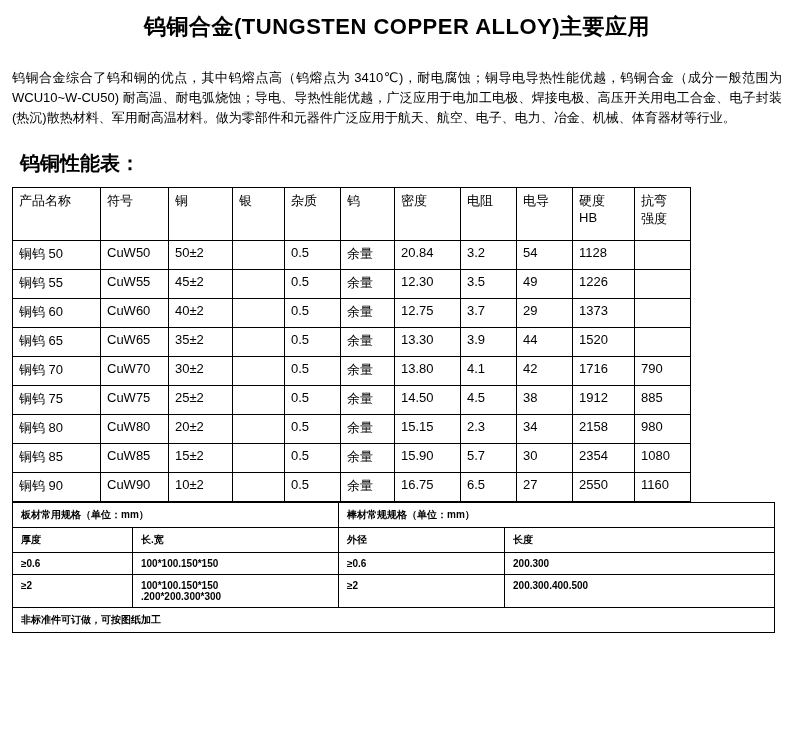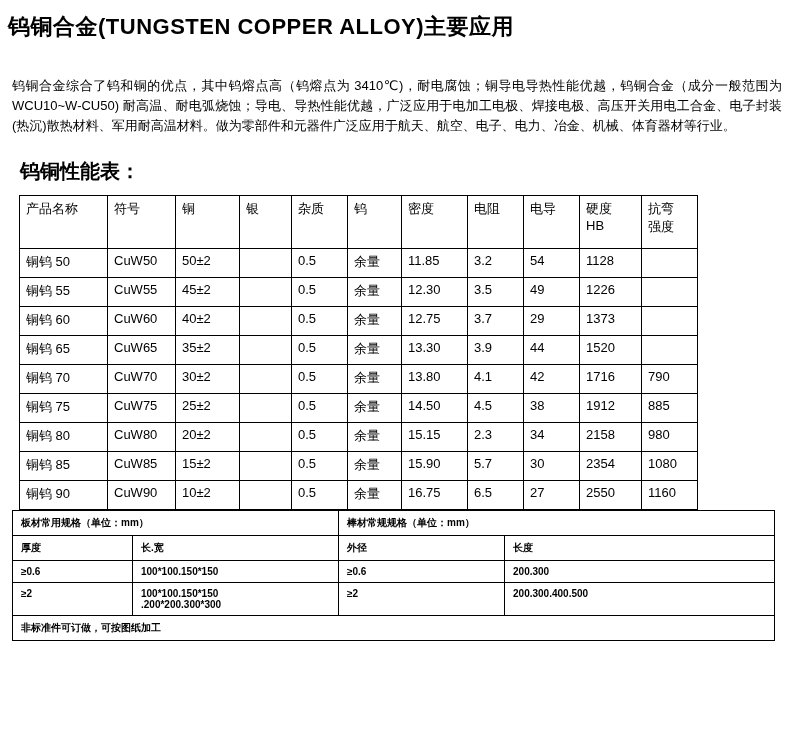--- a/index.html
+++ b/index.html
@@ -23,6 +23,7 @@
     position: relative;
   }
   .title {
+    text-align: center;
     font-size: 22px;
     font-weight: bold;
     margin-top: 12px;

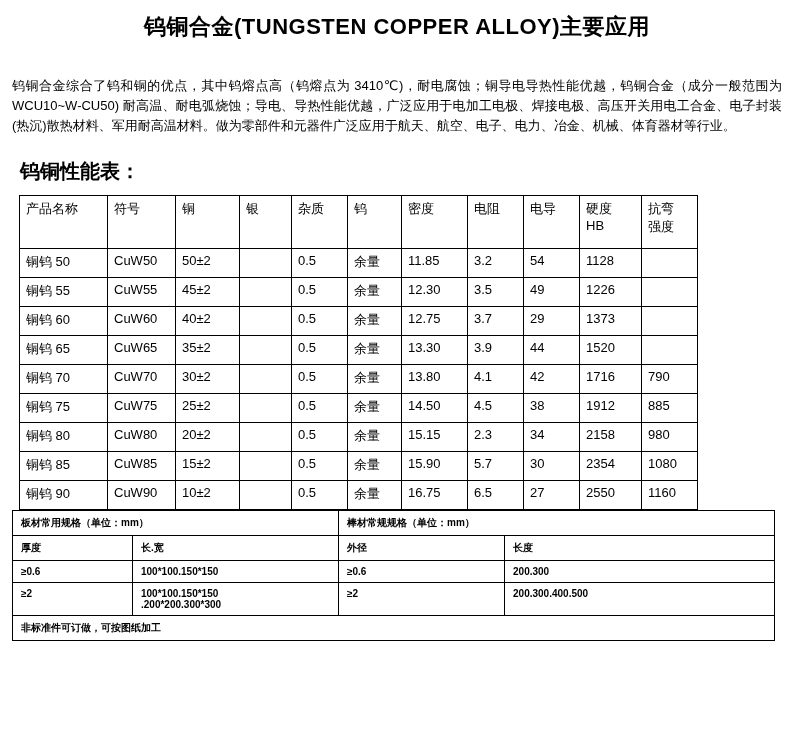--- a/index.html
+++ b/index.html
@@ -33,7 +33,7 @@
   .intro {
     font-size: 13px;
     line-height: 20px;
-    margin-top: 34px;
+    margin-top: 26px;
     padding: 0 4px;
     text-align: justify;
   }

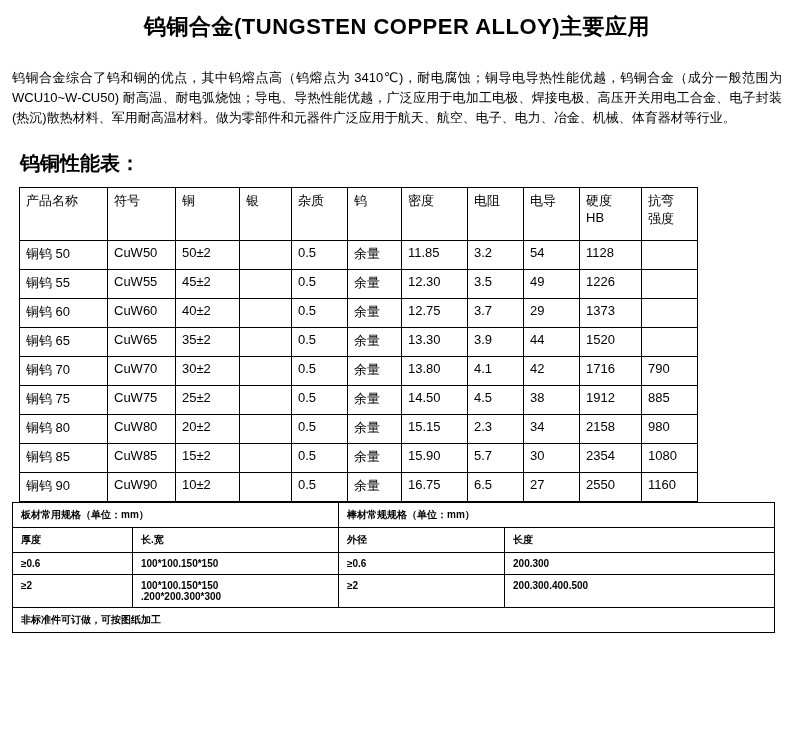--- a/index.html
+++ b/index.html
@@ -48,7 +48,7 @@
   table.spec {
     border-collapse: collapse;
     width: 666px;
-    margin-left: 11px;
+    margin-left: 4px;
     table-layout: fixed;
   }
   table.spec td, table.spec th {

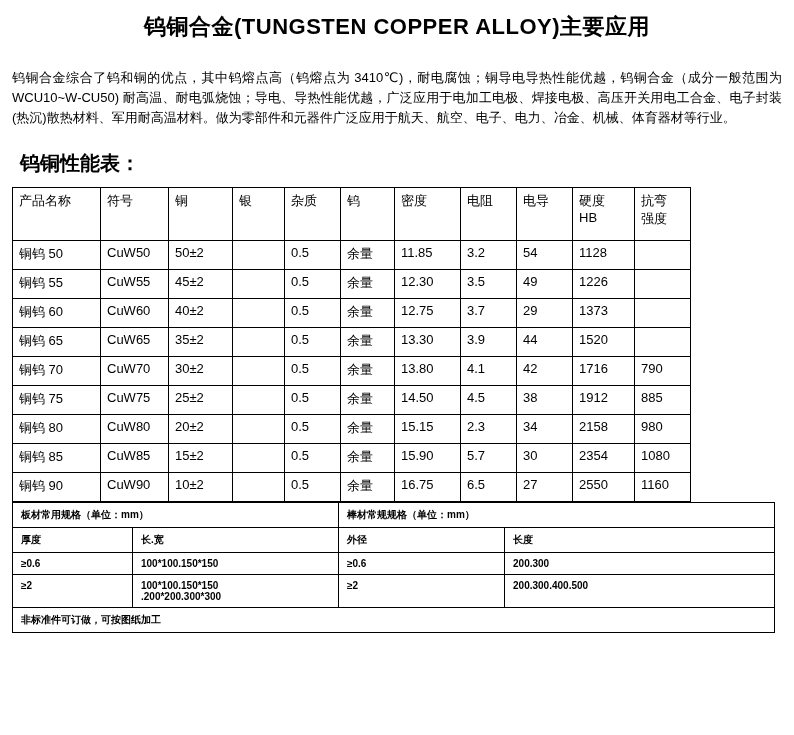--- a/index.html
+++ b/index.html
@@ -144,7 +144,7 @@
         <td></td>
         <td>0.5</td>
         <td>余量</td>
-        <td>11.85</td>
+        <td>20.84</td>
         <td>3.2</td>
         <td>54</td>
         <td>1128</td>

